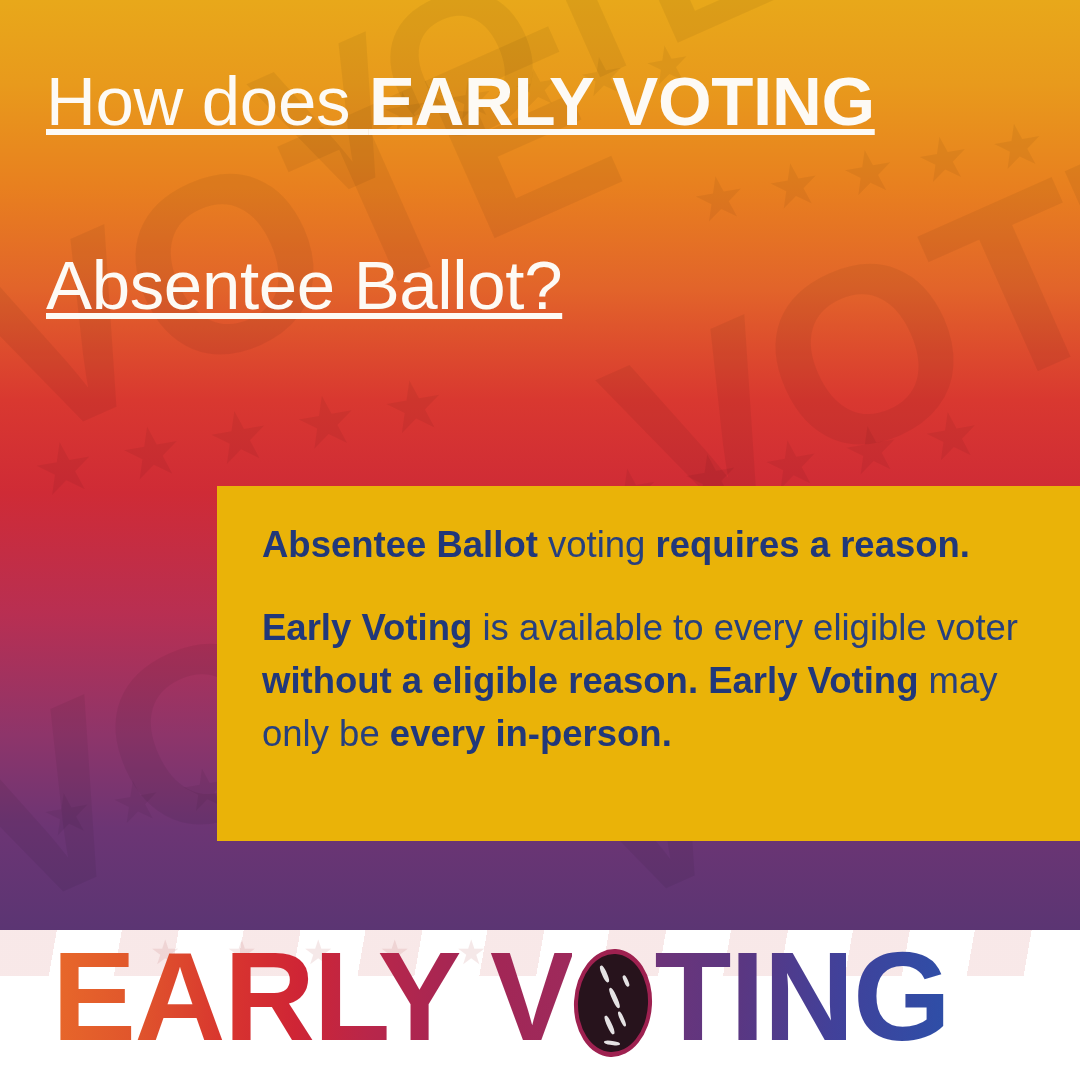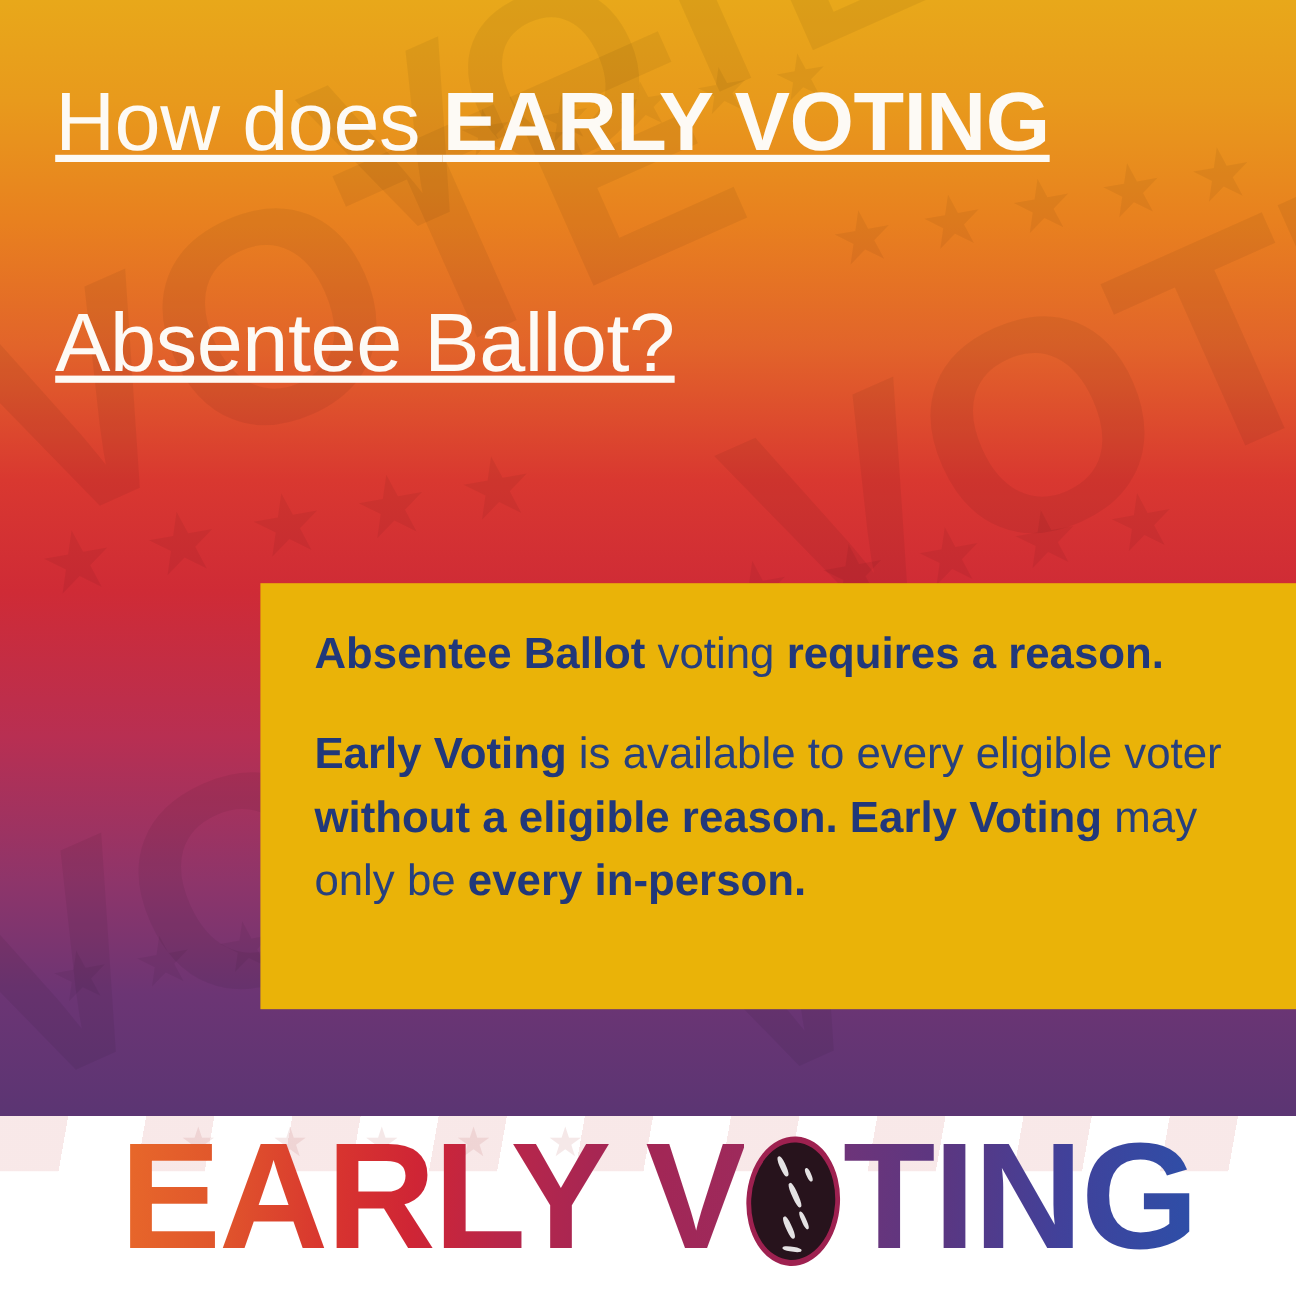--- a/index.html
+++ b/index.html
@@ -156,8 +156,7 @@
     letter-spacing: -0.012em;
     white-space: nowrap;
     display: flex;
-    align-items: center;
-    margin-left: 48px;
+    align-items: flex-end;
   }
   .logo-word {
     background: linear-gradient(95deg,

